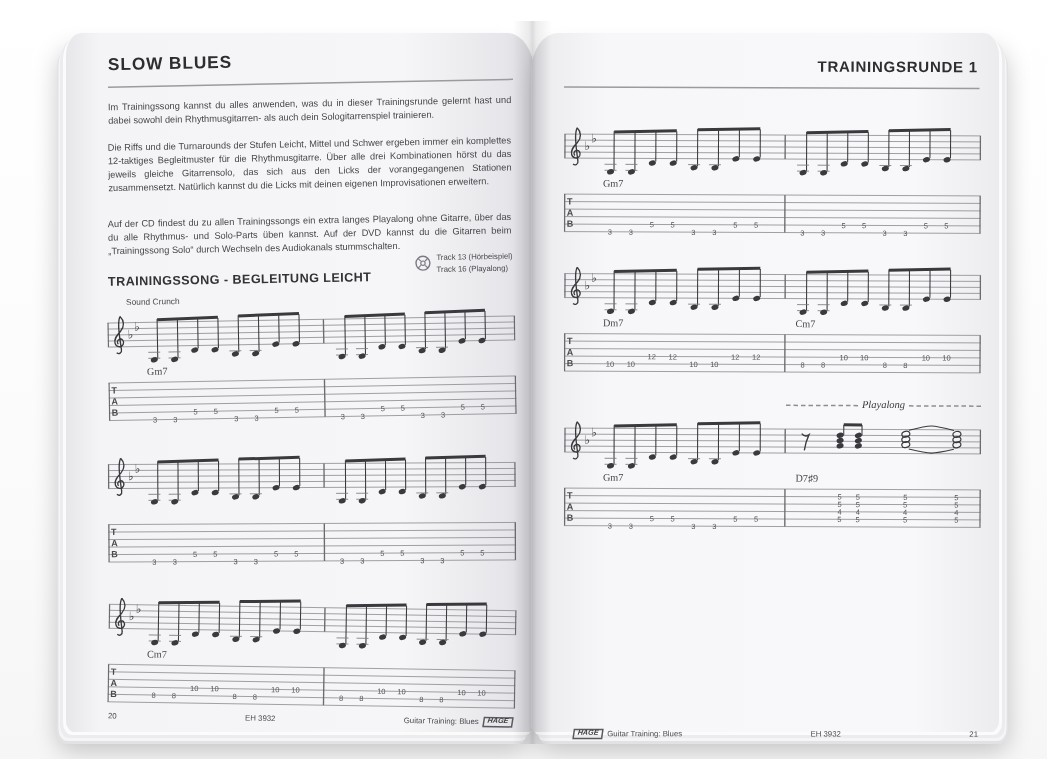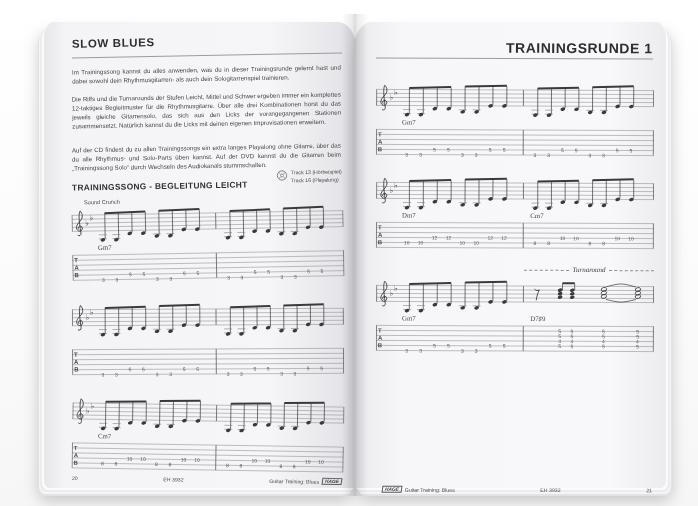--- a/index.html
+++ b/index.html
@@ -49,7 +49,7 @@
   .hage { display:inline-block; border:1px solid #5a5a5e; font-style:italic; font-weight:bold; font-size:4.8px; padding:0 2px; transform:skewX(-8deg); color:#3c3c40; }
 
   
-  .rp-title { right:14px; top:18px; font-size:14px; font-weight:bold; letter-spacing:.5px; color:#2e2e31; text-align:center; transform:rotate(0.2deg); }
+  .rp-title { right:14px; top:18px; font-size:10px; font-weight:bold; letter-spacing:.5px; color:#2e2e31; text-align:center; transform:rotate(0.2deg); }
   .rp-rule { left:22px; right:13px; top:36px; height:1px; background:#9b9b9f; transform:rotate(0.2deg); }
   .msysR { left:22px; width:278px; height:76px; transform:rotate(0.25deg); }
   .sysR1 { top:62px; }

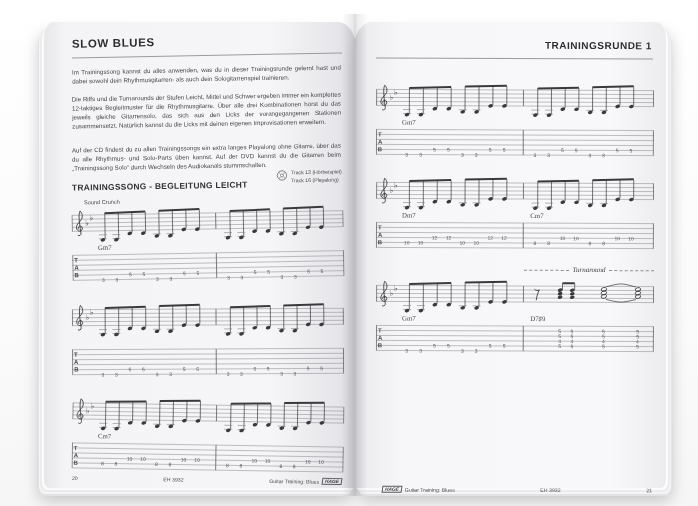--- a/index.html
+++ b/index.html
@@ -571,7 +571,7 @@
 
         <div class="blk turn-row">
           <span class="turn-dash"></span>
-          <span class="turn-label">Turnaround</span>
+          <span class="turn-label">Playalong</span>
           <span class="turn-dash"></span>
         </div>
         <div class="blk msysR sysR3">

